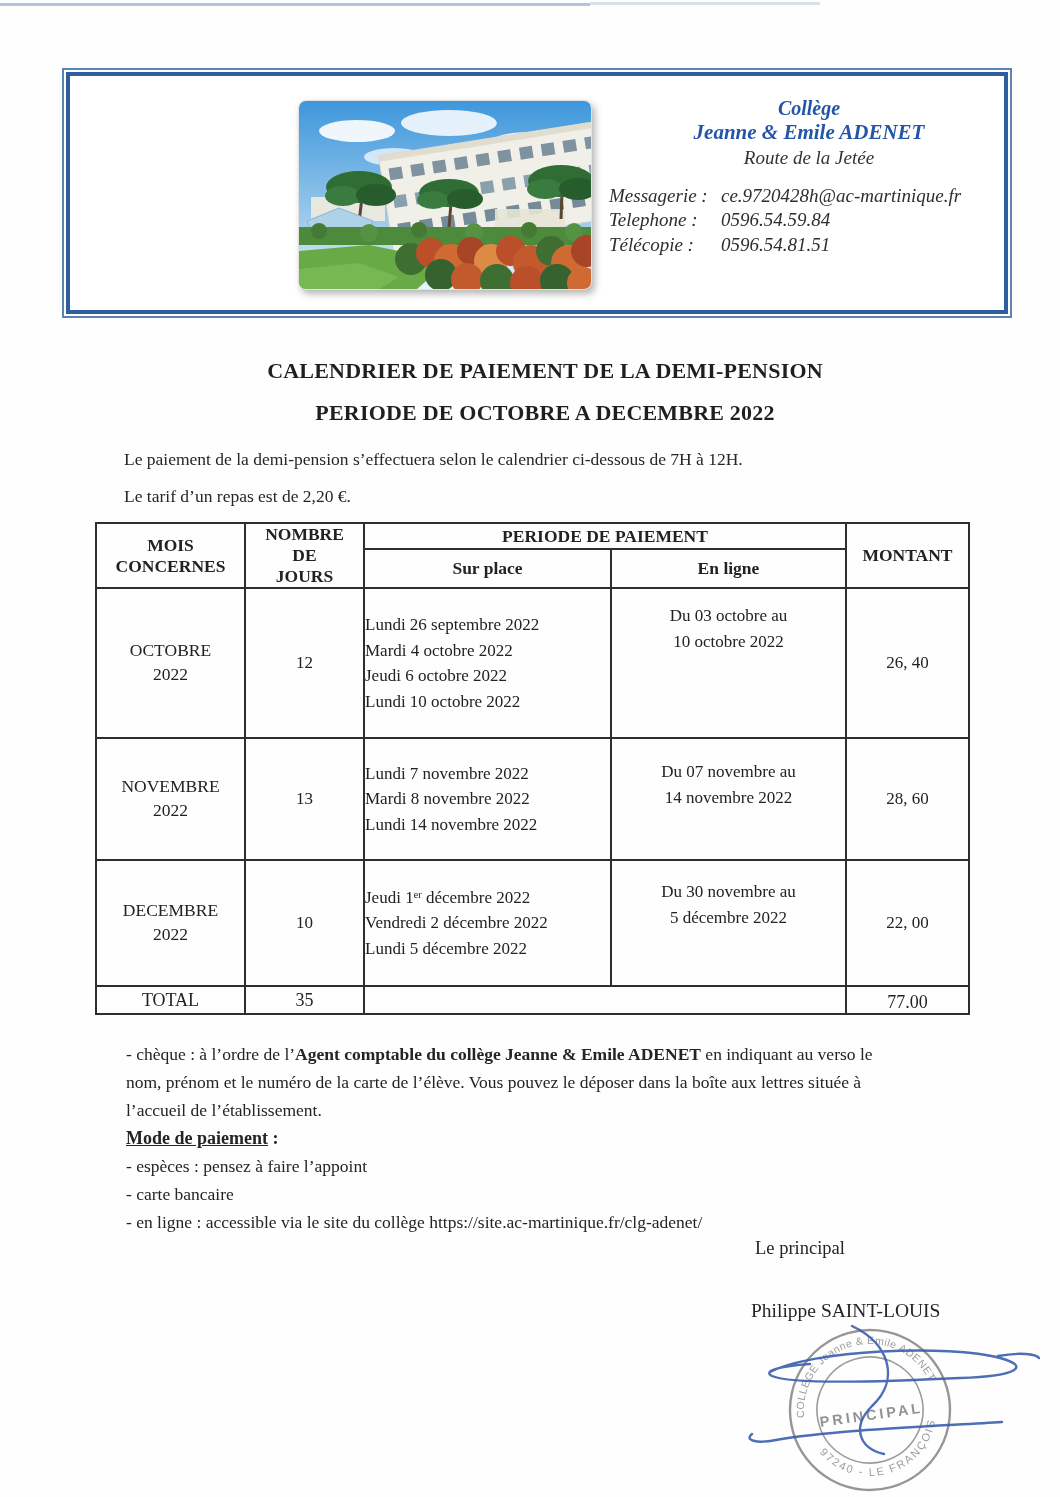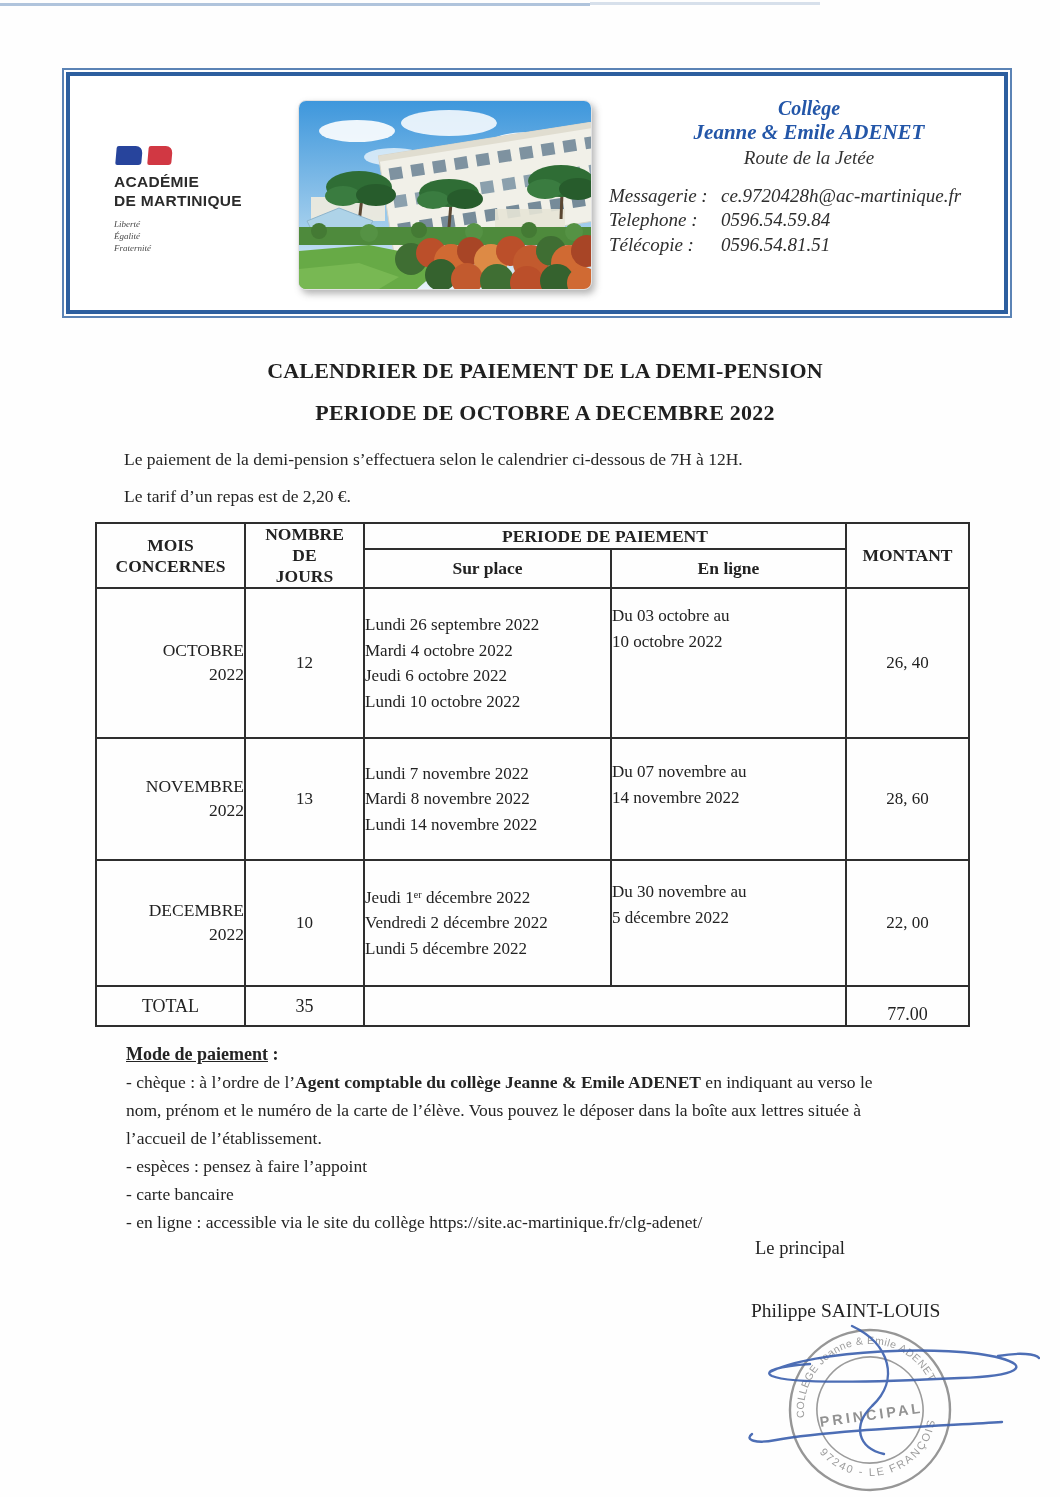--- a/index.html
+++ b/index.html
@@ -76,21 +76,6 @@
   <div class="frame">
     <div class="frame-inner"></div>
 
-    <div class="academy">
-      <div class="flag">
-        <div class="flag-b"></div>
-        <div class="flag-r"></div>
-      </div>
-      <div class="academy-name">
-        <div>ACADÉMIE</div>
-        <div>DE MARTINIQUE</div>
-      </div>
-      <div class="motto">
-        <div>Liberté</div>
-        <div>Égalité</div>
-        <div>Fraternité</div>
-      </div>
-    </div>
 
     <div class="photo">
       <svg width="292" height="188" viewBox="0 0 292 188">

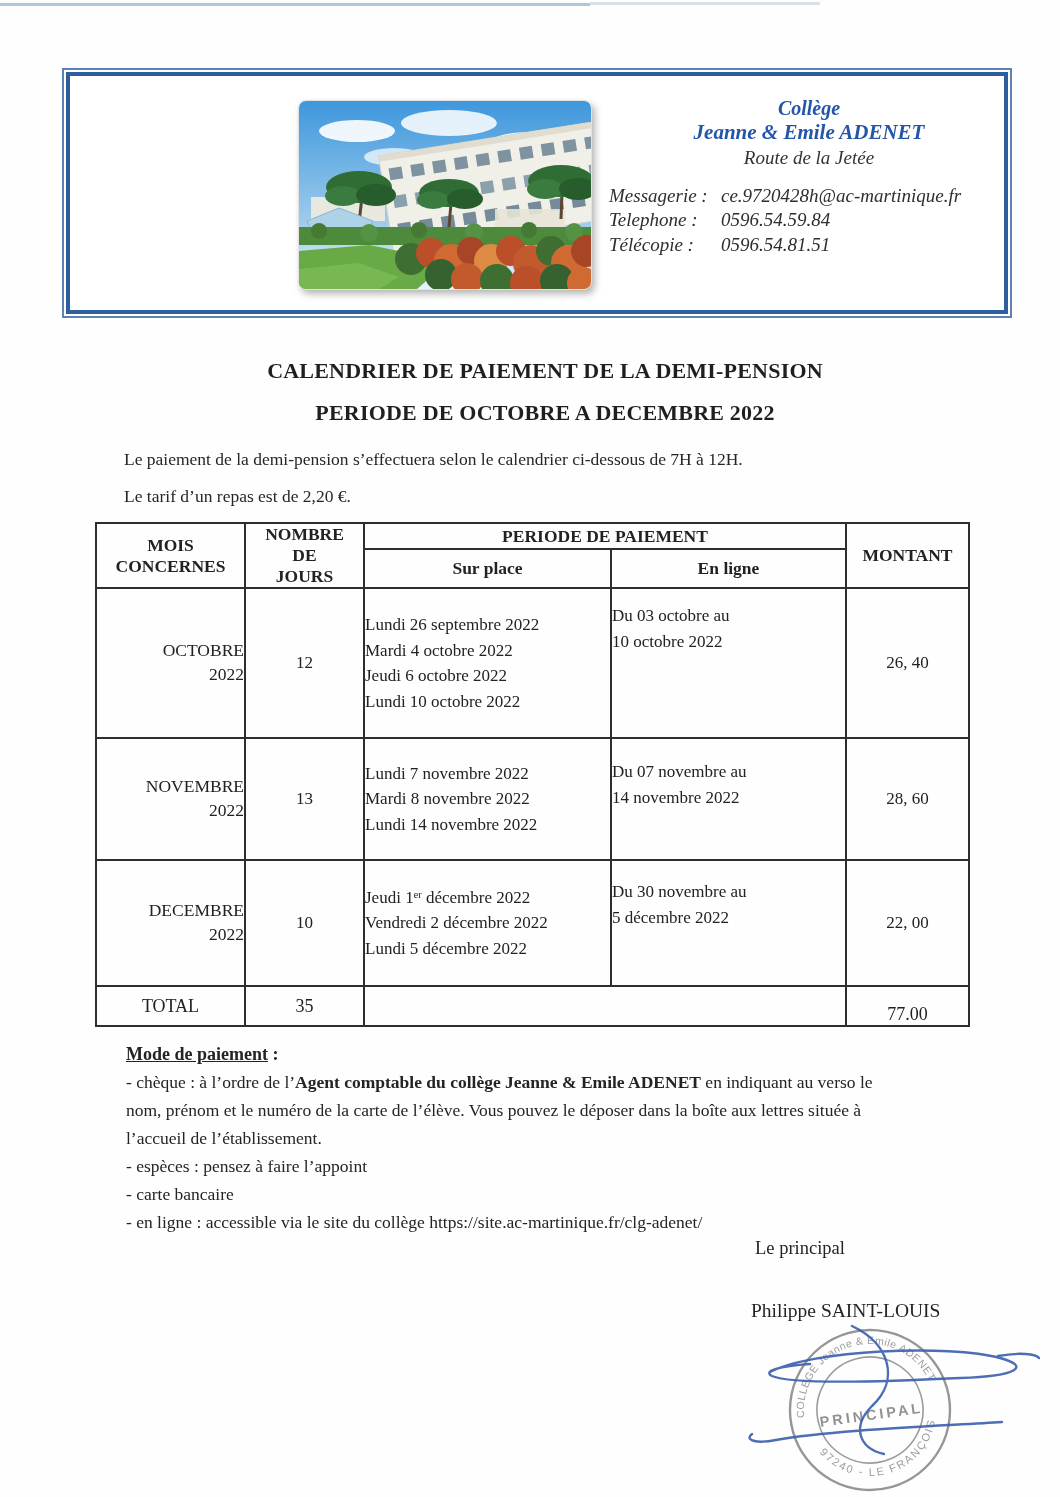--- a/index.html
+++ b/index.html
@@ -47,7 +47,7 @@
   .cell-mois{text-align:right;vertical-align:middle;font-size:17.5px;line-height:1.35;margin-left:16px;}
   .cell-jours{text-align:center;vertical-align:middle;}
   .cell-dates{vertical-align:middle;padding:8px 6px 8px 14px;line-height:1.5;}
-  .cell-enligne{vertical-align:top;line-height:1.5;}
+  .cell-enligne{text-align:center;vertical-align:top;line-height:1.5;}
   .cell-montant{text-align:center;vertical-align:middle;}
   .row-total td{font-size:18px;}
   .total-label{text-align:center;}

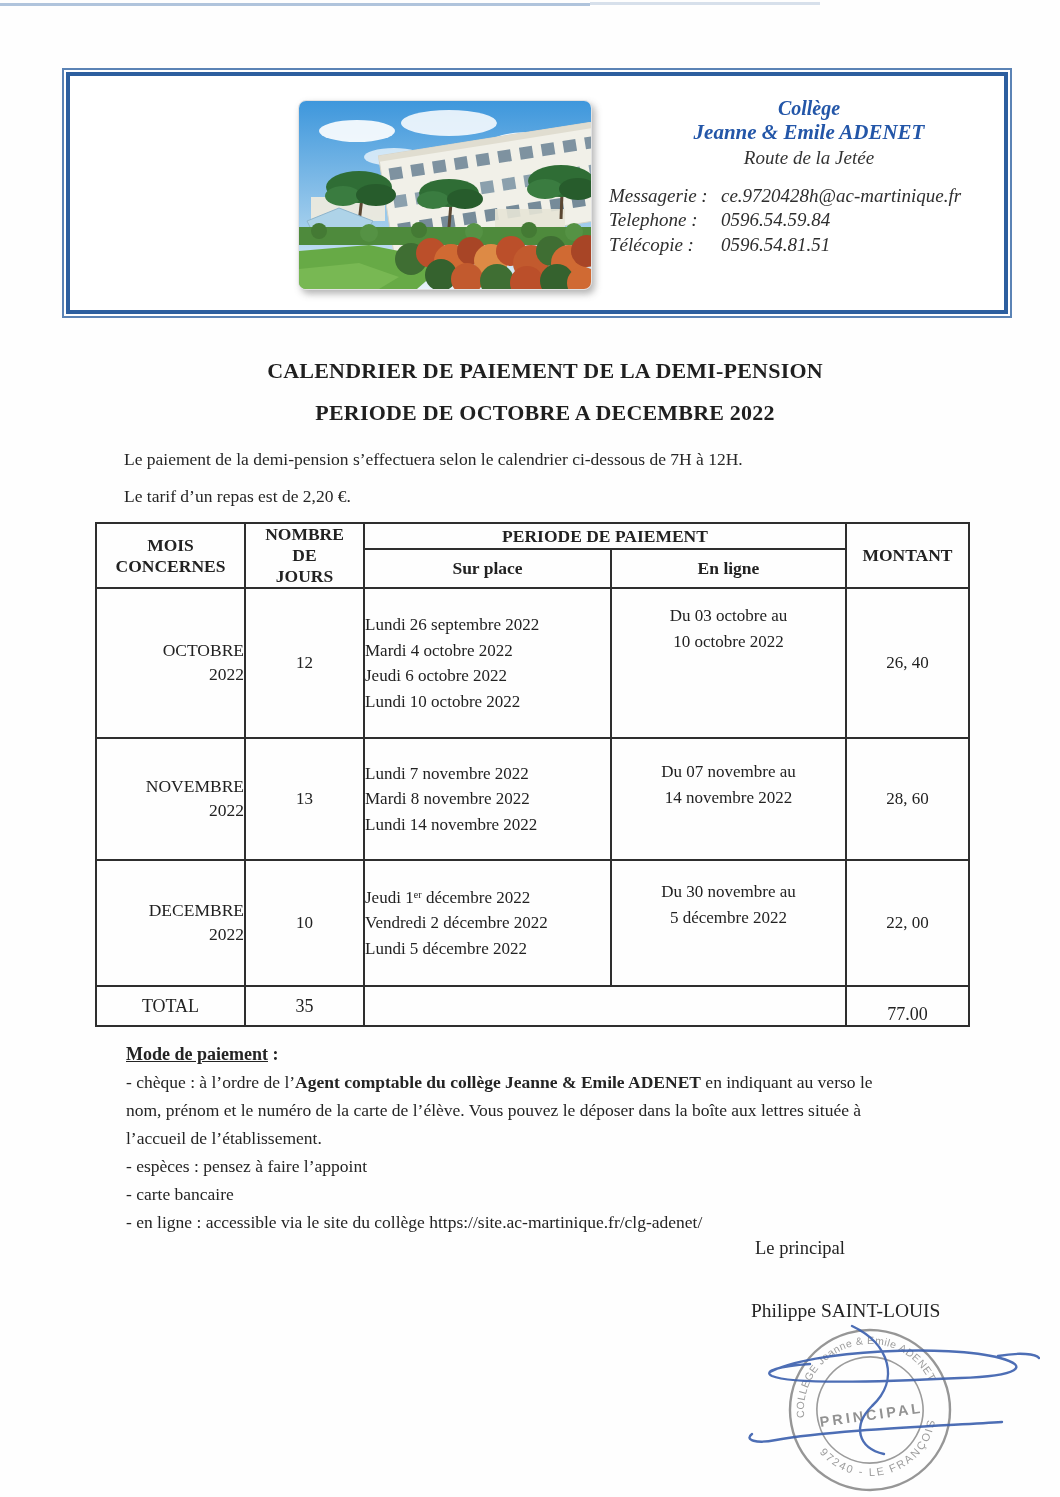--- a/index.html
+++ b/index.html
@@ -44,7 +44,7 @@
   .paytable th,.paytable td{border:2px solid #2e2e2e;padding:0;}
   .paytable th{font-size:17.5px;font-weight:bold;text-align:center;vertical-align:middle;}
   .pre{white-space:pre-line;}
-  .cell-mois{text-align:right;vertical-align:middle;font-size:17.5px;line-height:1.35;margin-left:16px;}
+  .cell-mois{text-align:center;vertical-align:middle;font-size:17.5px;line-height:1.35;margin-left:16px;}
   .cell-jours{text-align:center;vertical-align:middle;}
   .cell-dates{vertical-align:middle;padding:8px 6px 8px 14px;line-height:1.5;}
   .cell-enligne{text-align:center;vertical-align:top;line-height:1.5;}

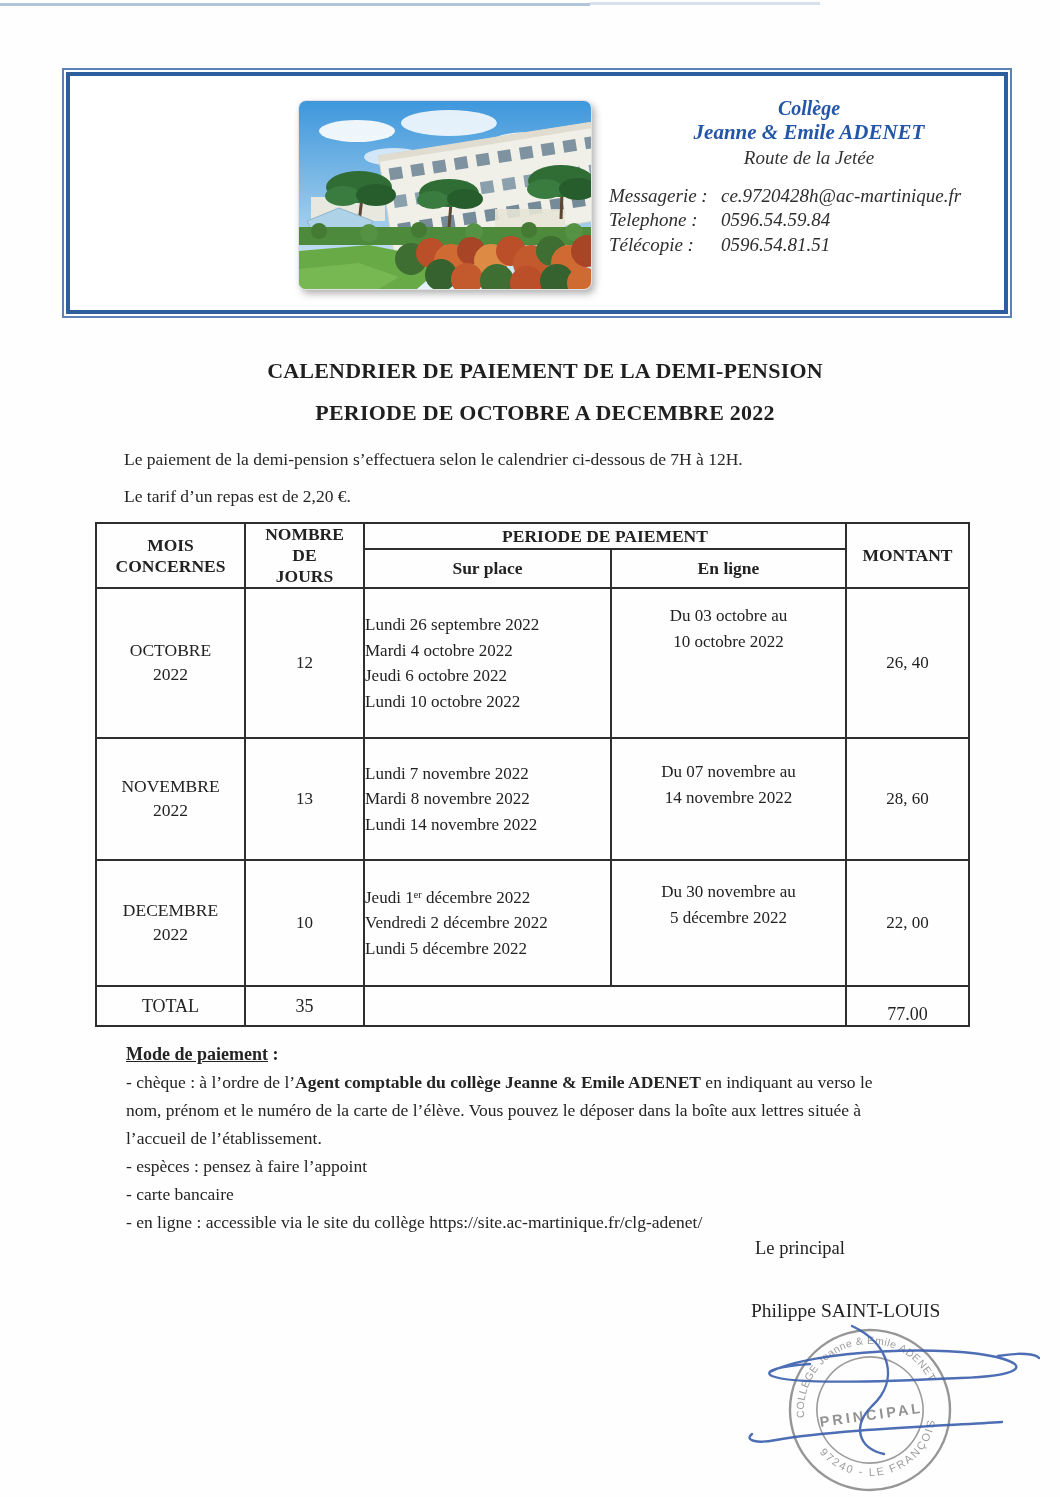--- a/index.html
+++ b/index.html
@@ -241,7 +241,7 @@
       <td class="cell-montant">22, 00</td>
     </tr>
 
-    <tr class="row-total" style="height:40px">
+    <tr class="row-total" style="height:28px">
       <td class="total-label">TOTAL</td>
       <td class="total-jours">35</td>
       <td colspan="2"></td>

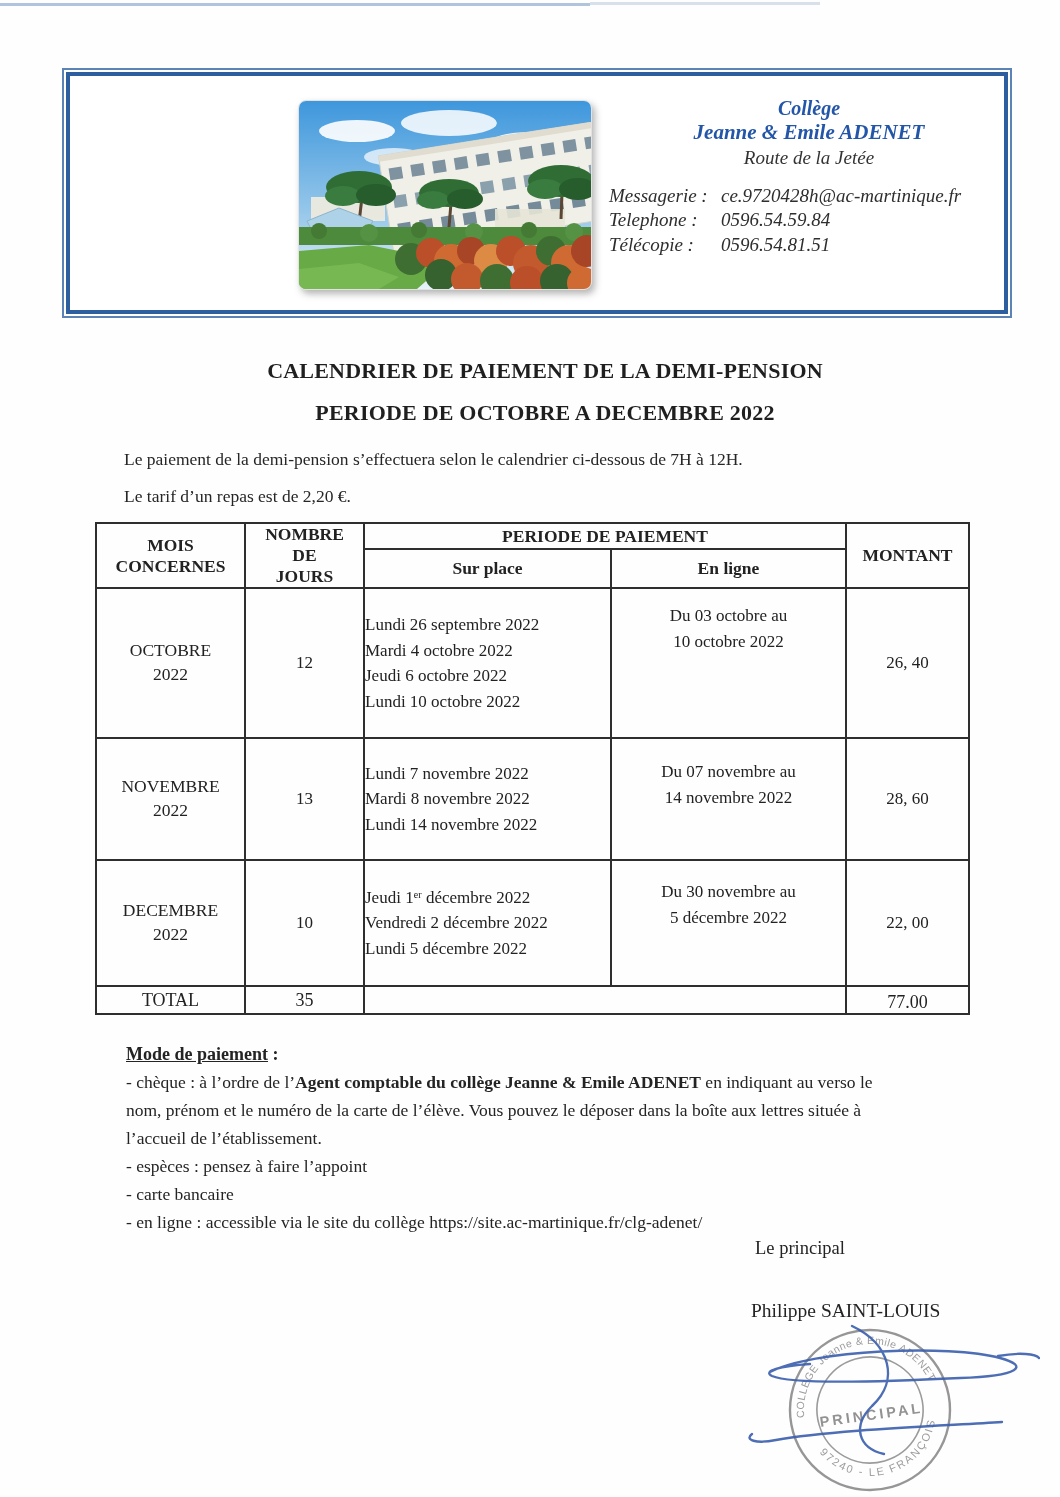--- a/index.html
+++ b/index.html
@@ -252,10 +252,10 @@
 
   <div class="modes">
     <div>
+      <span>- chèque : à l’ordre de l’</span><span class="bold">Agent comptable du collège Jeanne &amp; Emile ADENET</span><span> en indiquant au verso le nom, prénom et le numéro de la carte de l’élève. Vous pouvez le déposer dans la boîte aux lettres située à l’accueil de l’établissement.</span>
+    </div>
+    <div>
       <span class="modes-heading">Mode de paiement</span><span class="modes-heading-colon"> :</span>
-    </div>
-    <div>
-      <span>- chèque : à l’ordre de l’</span><span class="bold">Agent comptable du collège Jeanne &amp; Emile ADENET</span><span> en indiquant au verso le nom, prénom et le numéro de la carte de l’élève. Vous pouvez le déposer dans la boîte aux lettres située à l’accueil de l’établissement.</span>
     </div>
     <div>- espèces : pensez à faire l’appoint</div>
     <div>- carte bancaire</div>

